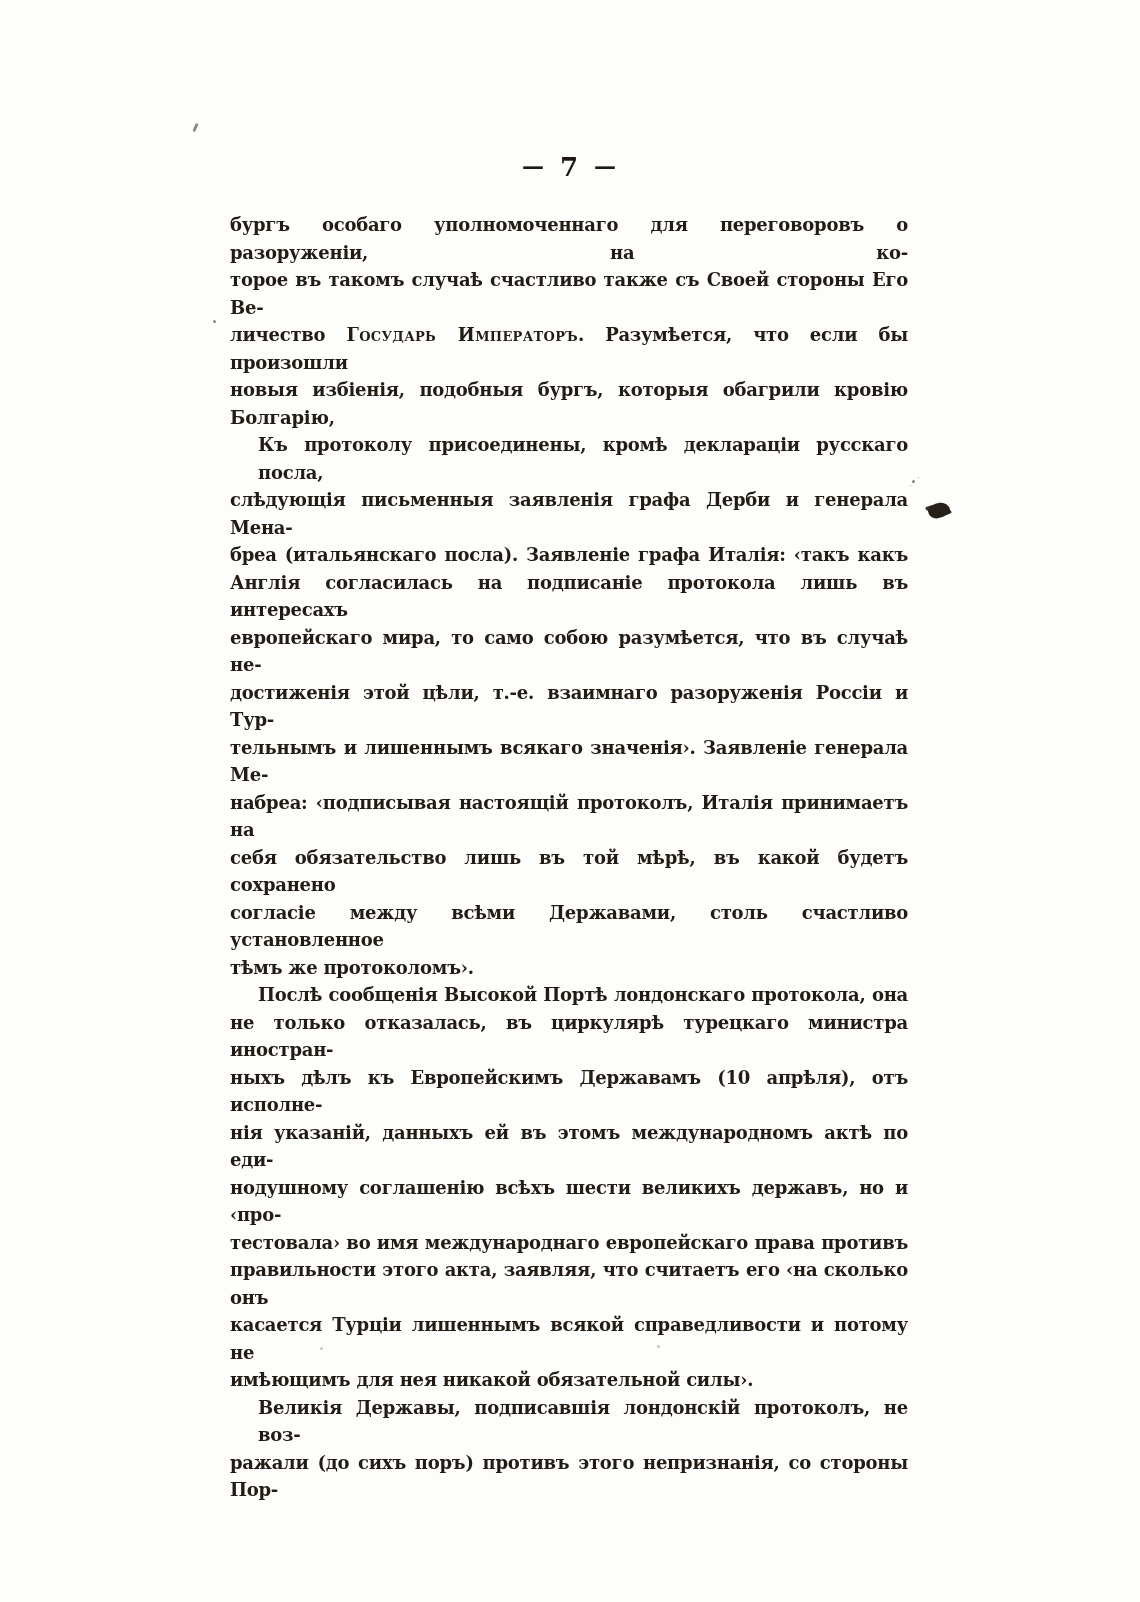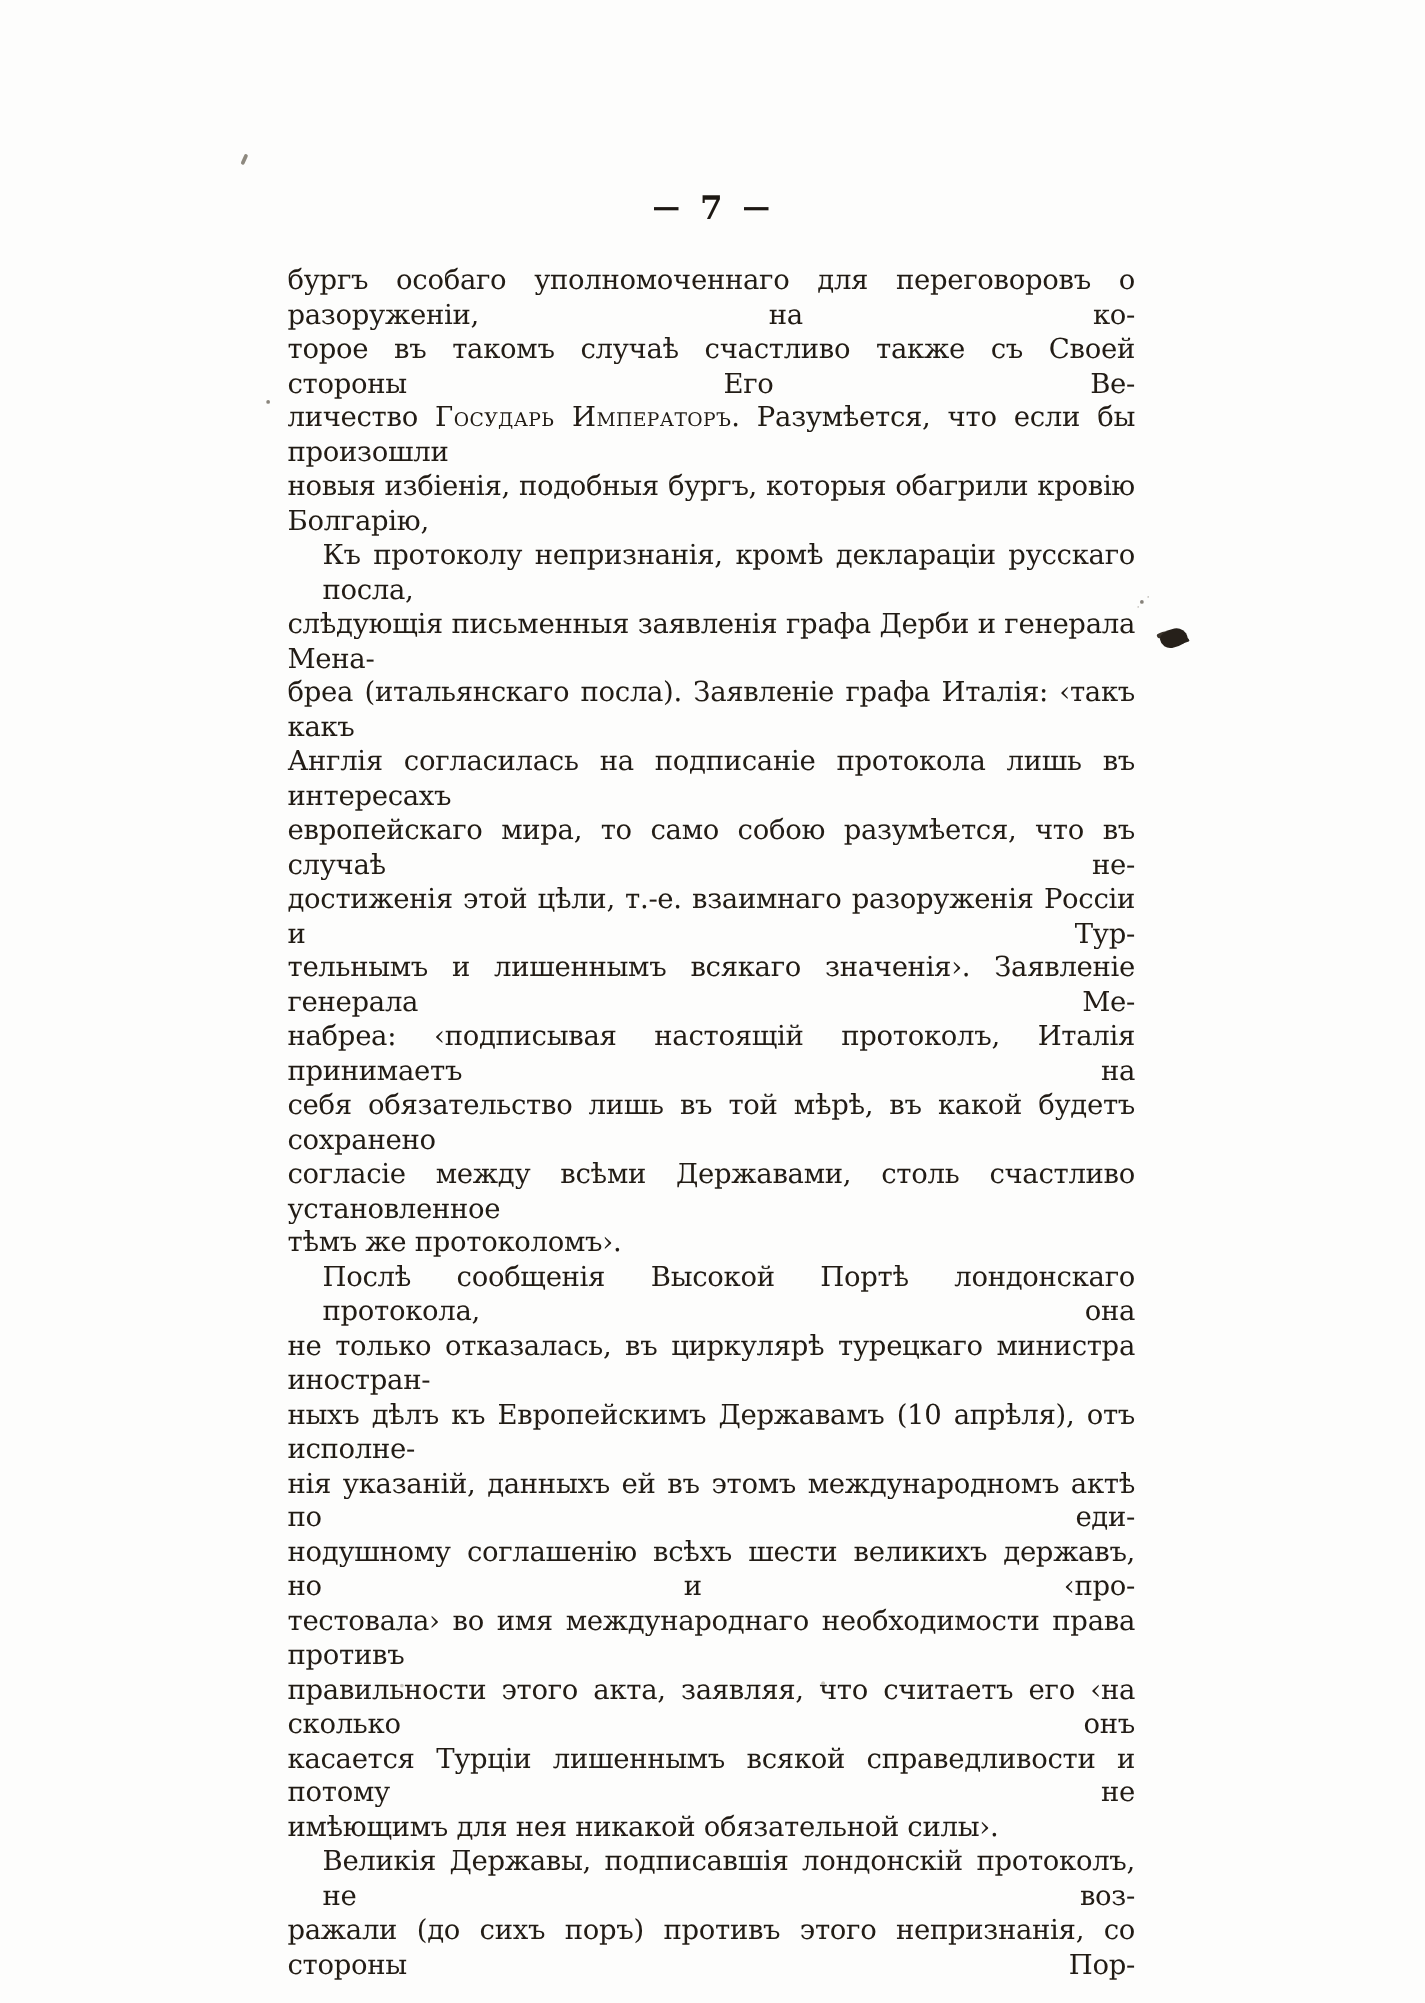--- a/index.html
+++ b/index.html
@@ -32,9 +32,9 @@
     color: #221c15;
   }
   .line {
-    font-size: 22px;
+    font-size: 18px;
     line-height: 27.5px;
-    font-weight: normal;
+    font-weight: bold;
     letter-spacing: -0.25px;
     text-align: justify;
     text-align-last: justify;

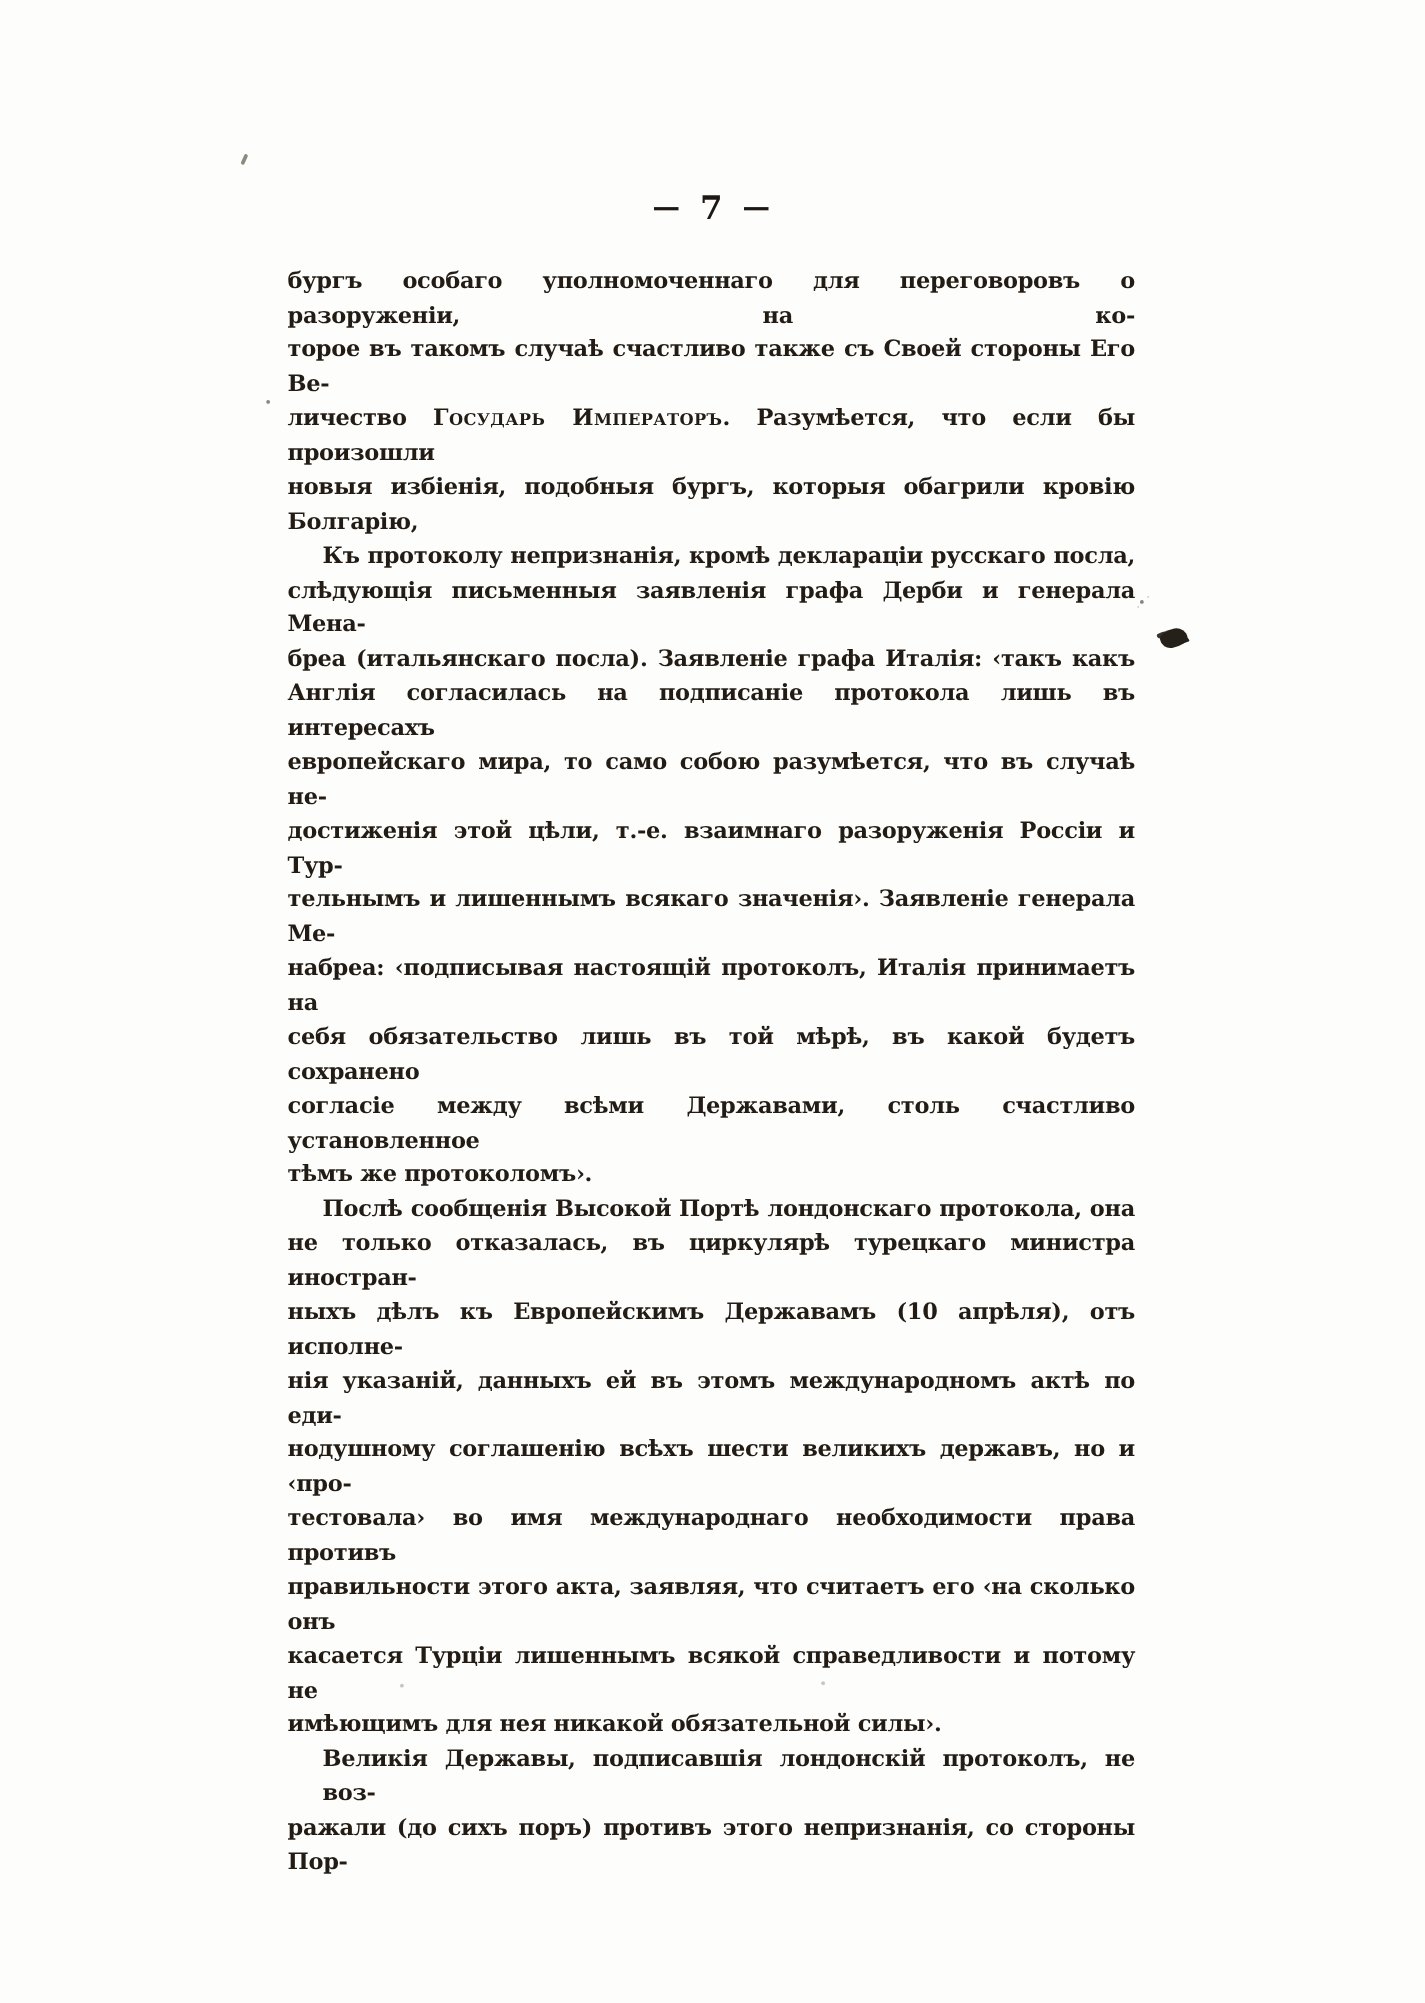--- a/index.html
+++ b/index.html
@@ -70,7 +70,7 @@
       <div class="line">торое въ такомъ случаѣ счастливо также съ Своей стороны Его Ве-</div>
       <div class="line">личество <span class="sc">Государь Императоръ</span>. Разумѣется, что если бы произошли</div>
       <div class="line">новыя избіенія, подобныя бургъ, которыя обагрили кровію Болгарію,</div>
-      <div class="line indent">Къ протоколу непризнанія, кромѣ деклараціи русскаго посла,</div>
+      <div class="line indent">Къ протоколу присоединены, кромѣ деклараціи русскаго посла,</div>
       <div class="line">слѣдующія письменныя заявленія графа Дерби и генерала Мена-</div>
       <div class="line">бреа (итальянскаго посла). Заявленіе графа Италія: ‹такъ какъ</div>
       <div class="line">Англія согласилась на подписаніе протокола лишь въ интересахъ</div>

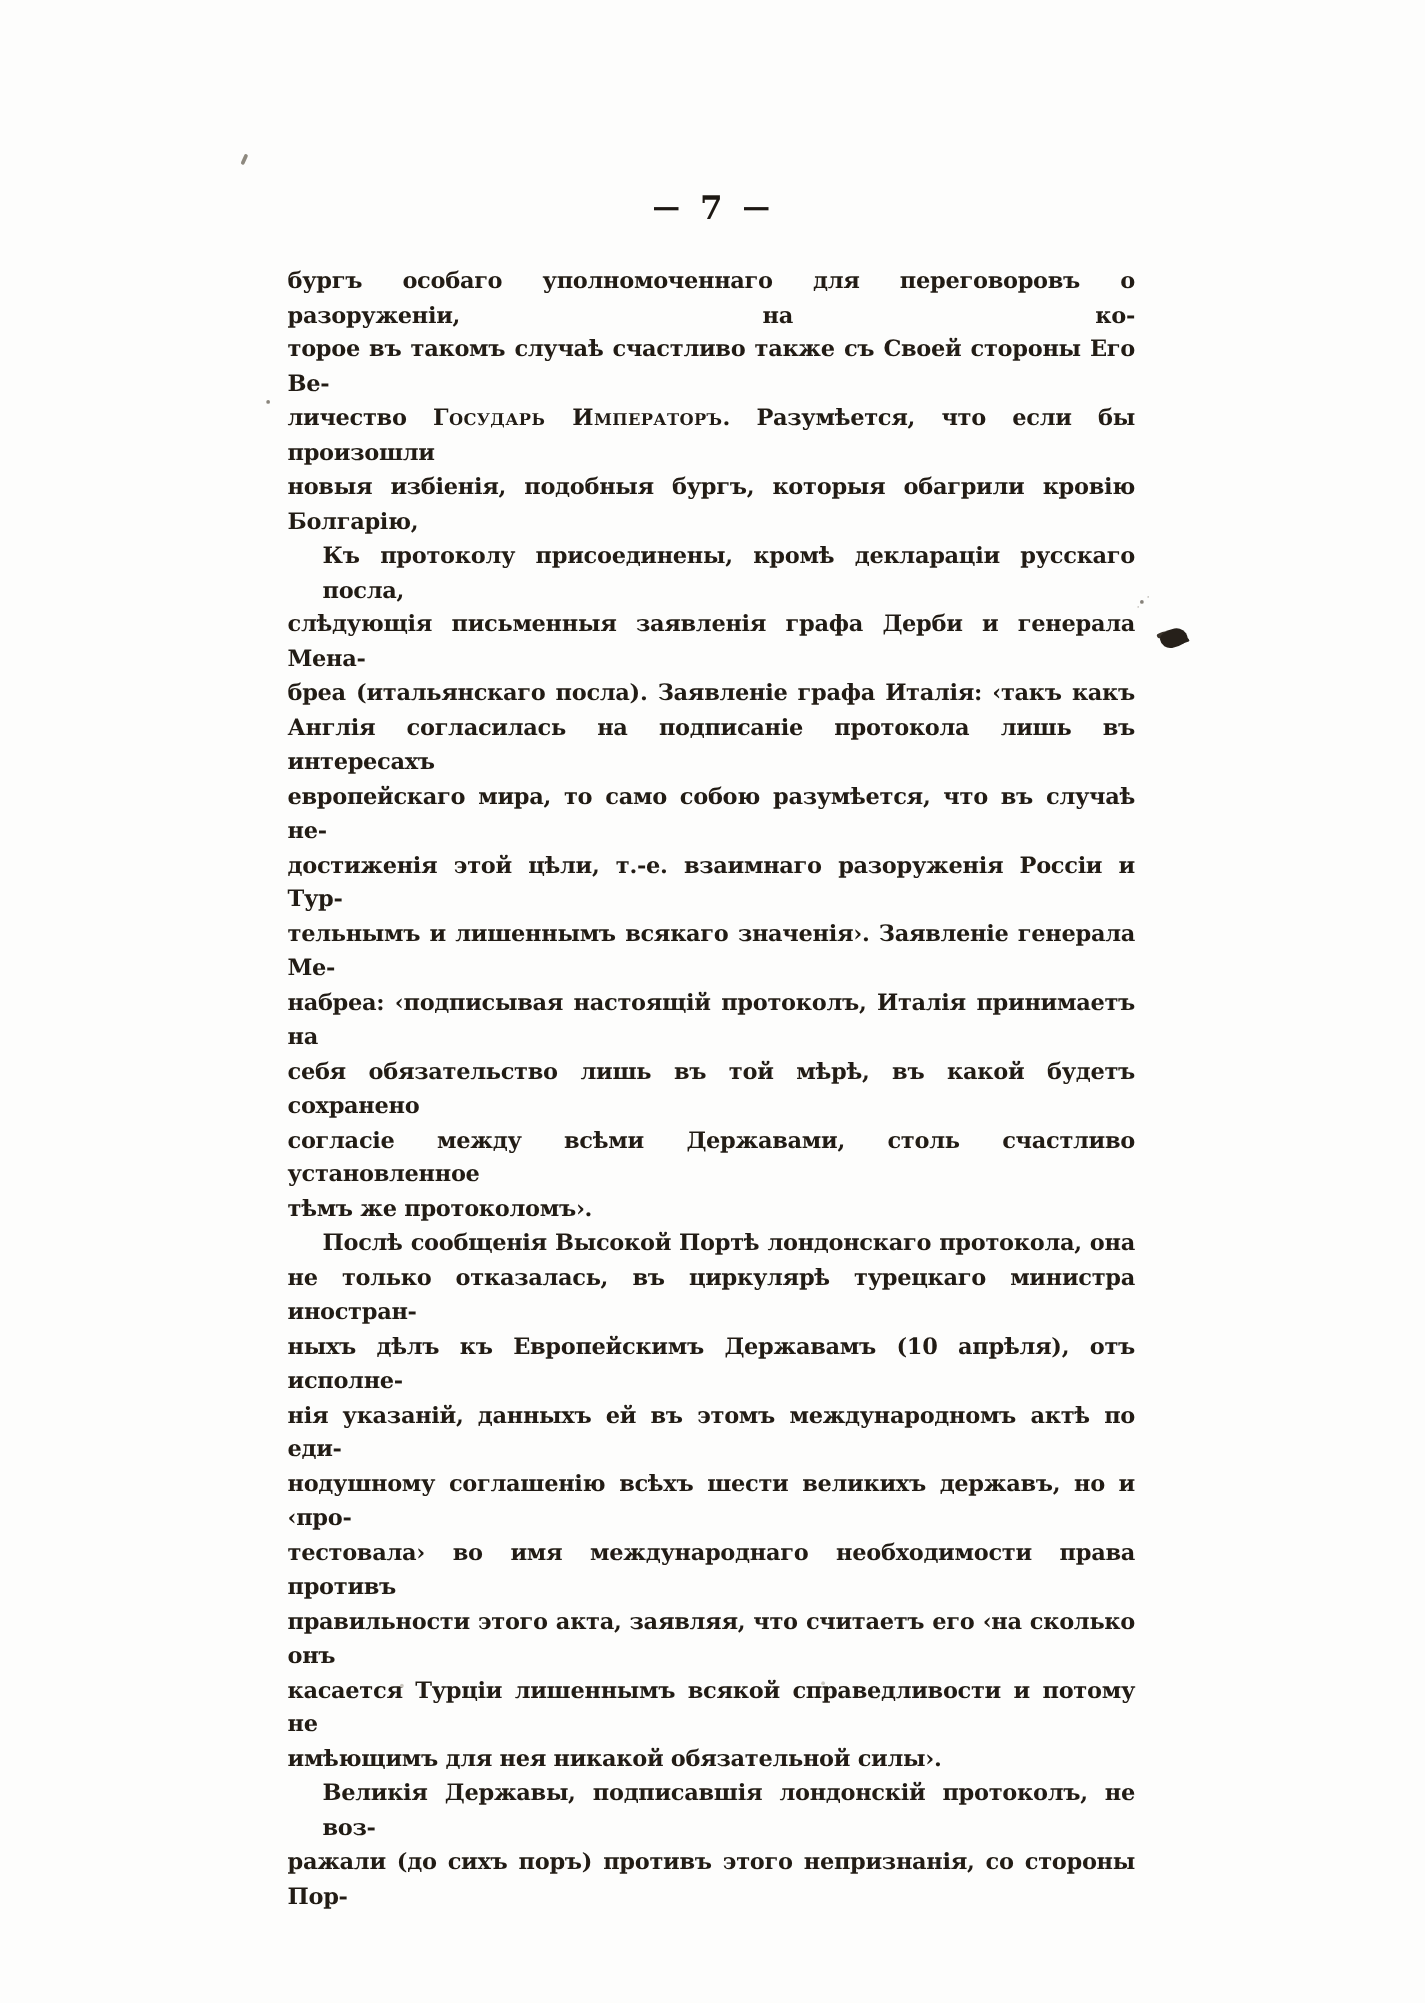--- a/index.html
+++ b/index.html
@@ -86,7 +86,7 @@
       <div class="line">ныхъ дѣлъ къ Европейскимъ Державамъ (10 апрѣля), отъ исполне-</div>
       <div class="line">нія указаній, данныхъ ей въ этомъ международномъ актѣ по еди-</div>
       <div class="line">нодушному соглашенію всѣхъ шести великихъ державъ, но и ‹про-</div>
-      <div class="line">тестовала› во имя международнаго необходимости права противъ</div>
+      <div class="line">тестовала› во имя международнаго европейскаго права противъ</div>
       <div class="line">правильности этого акта, заявляя, что считаетъ его ‹на сколько онъ</div>
       <div class="line">касается Турціи лишеннымъ всякой справедливости и потому не</div>
       <div class="line para-end">имѣющимъ для нея никакой обязательной силы›.</div>

